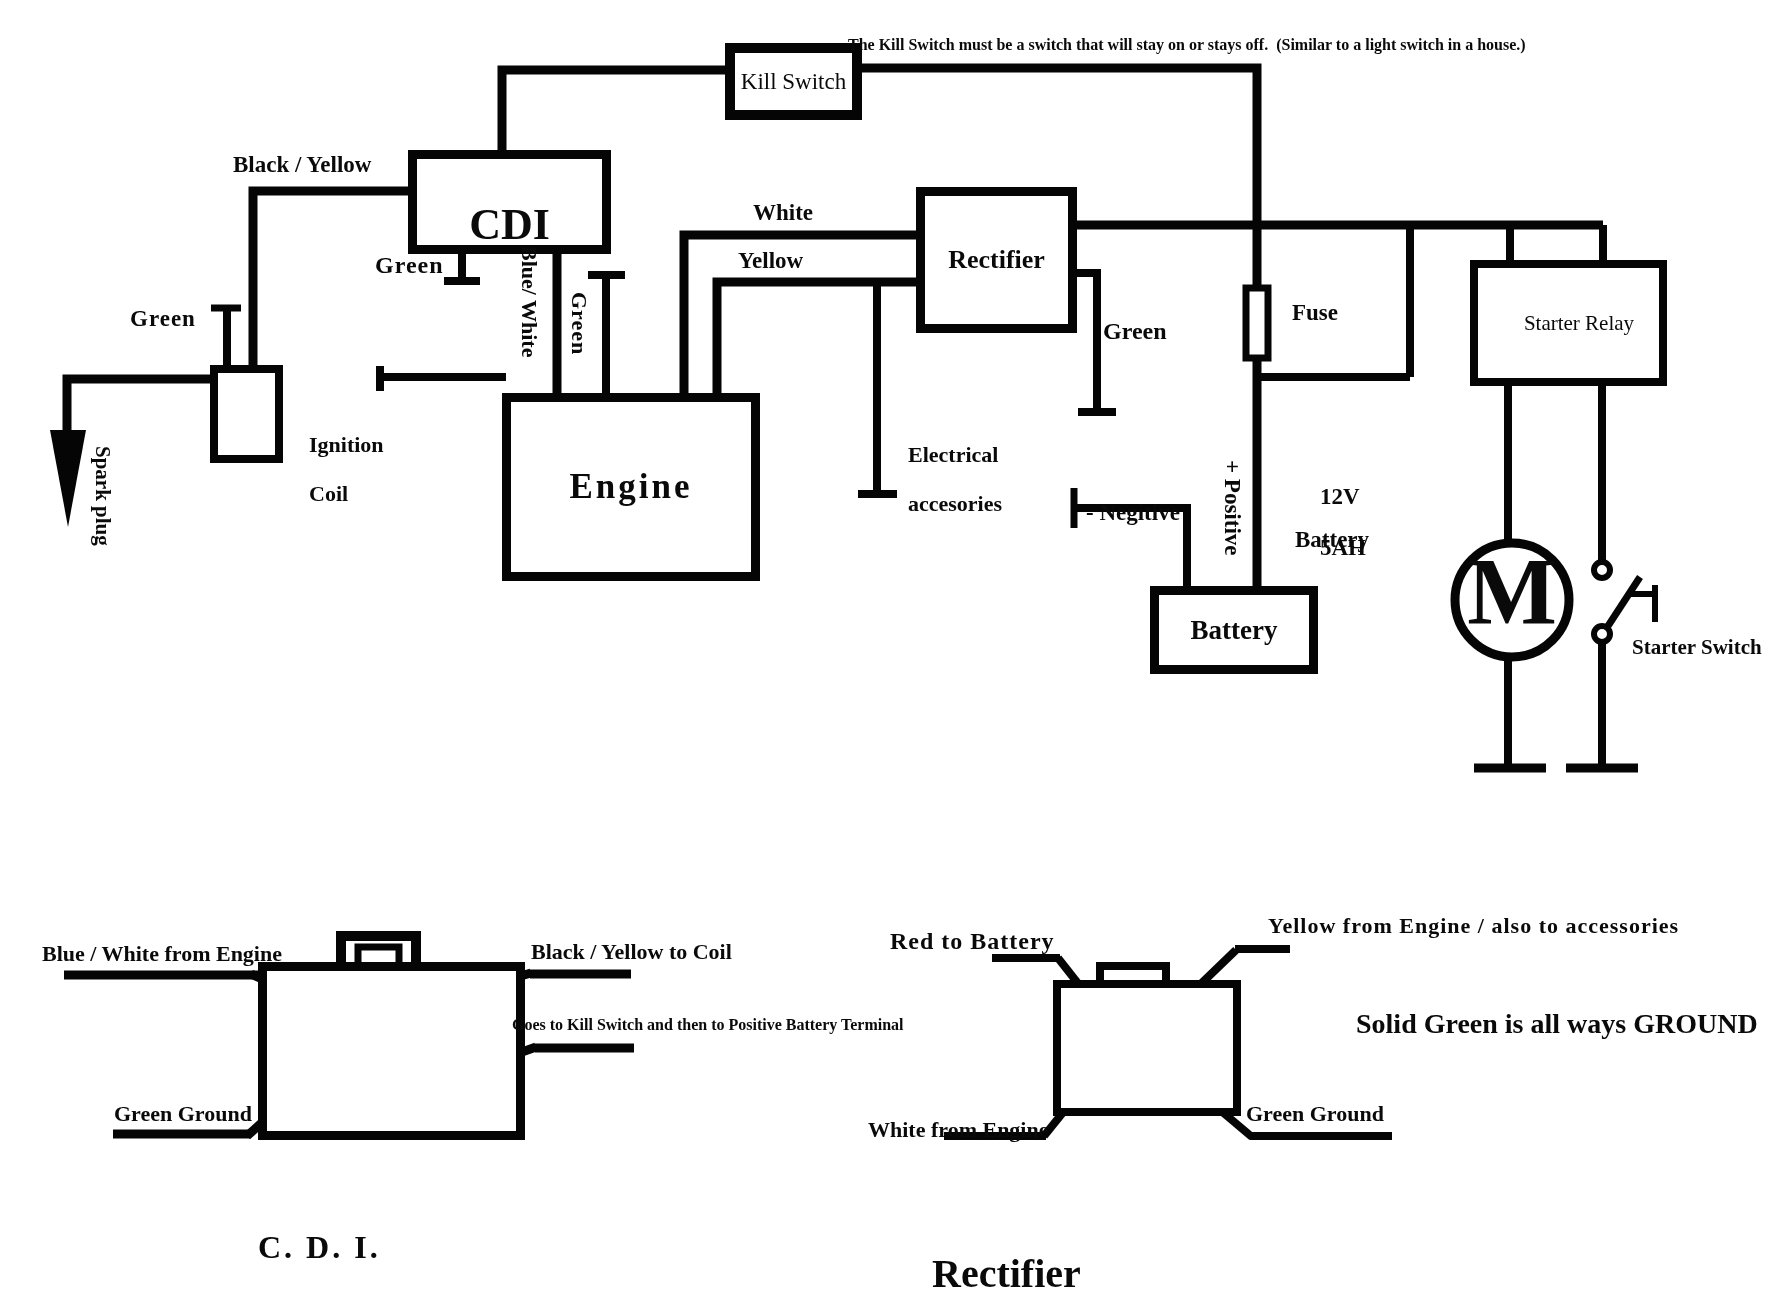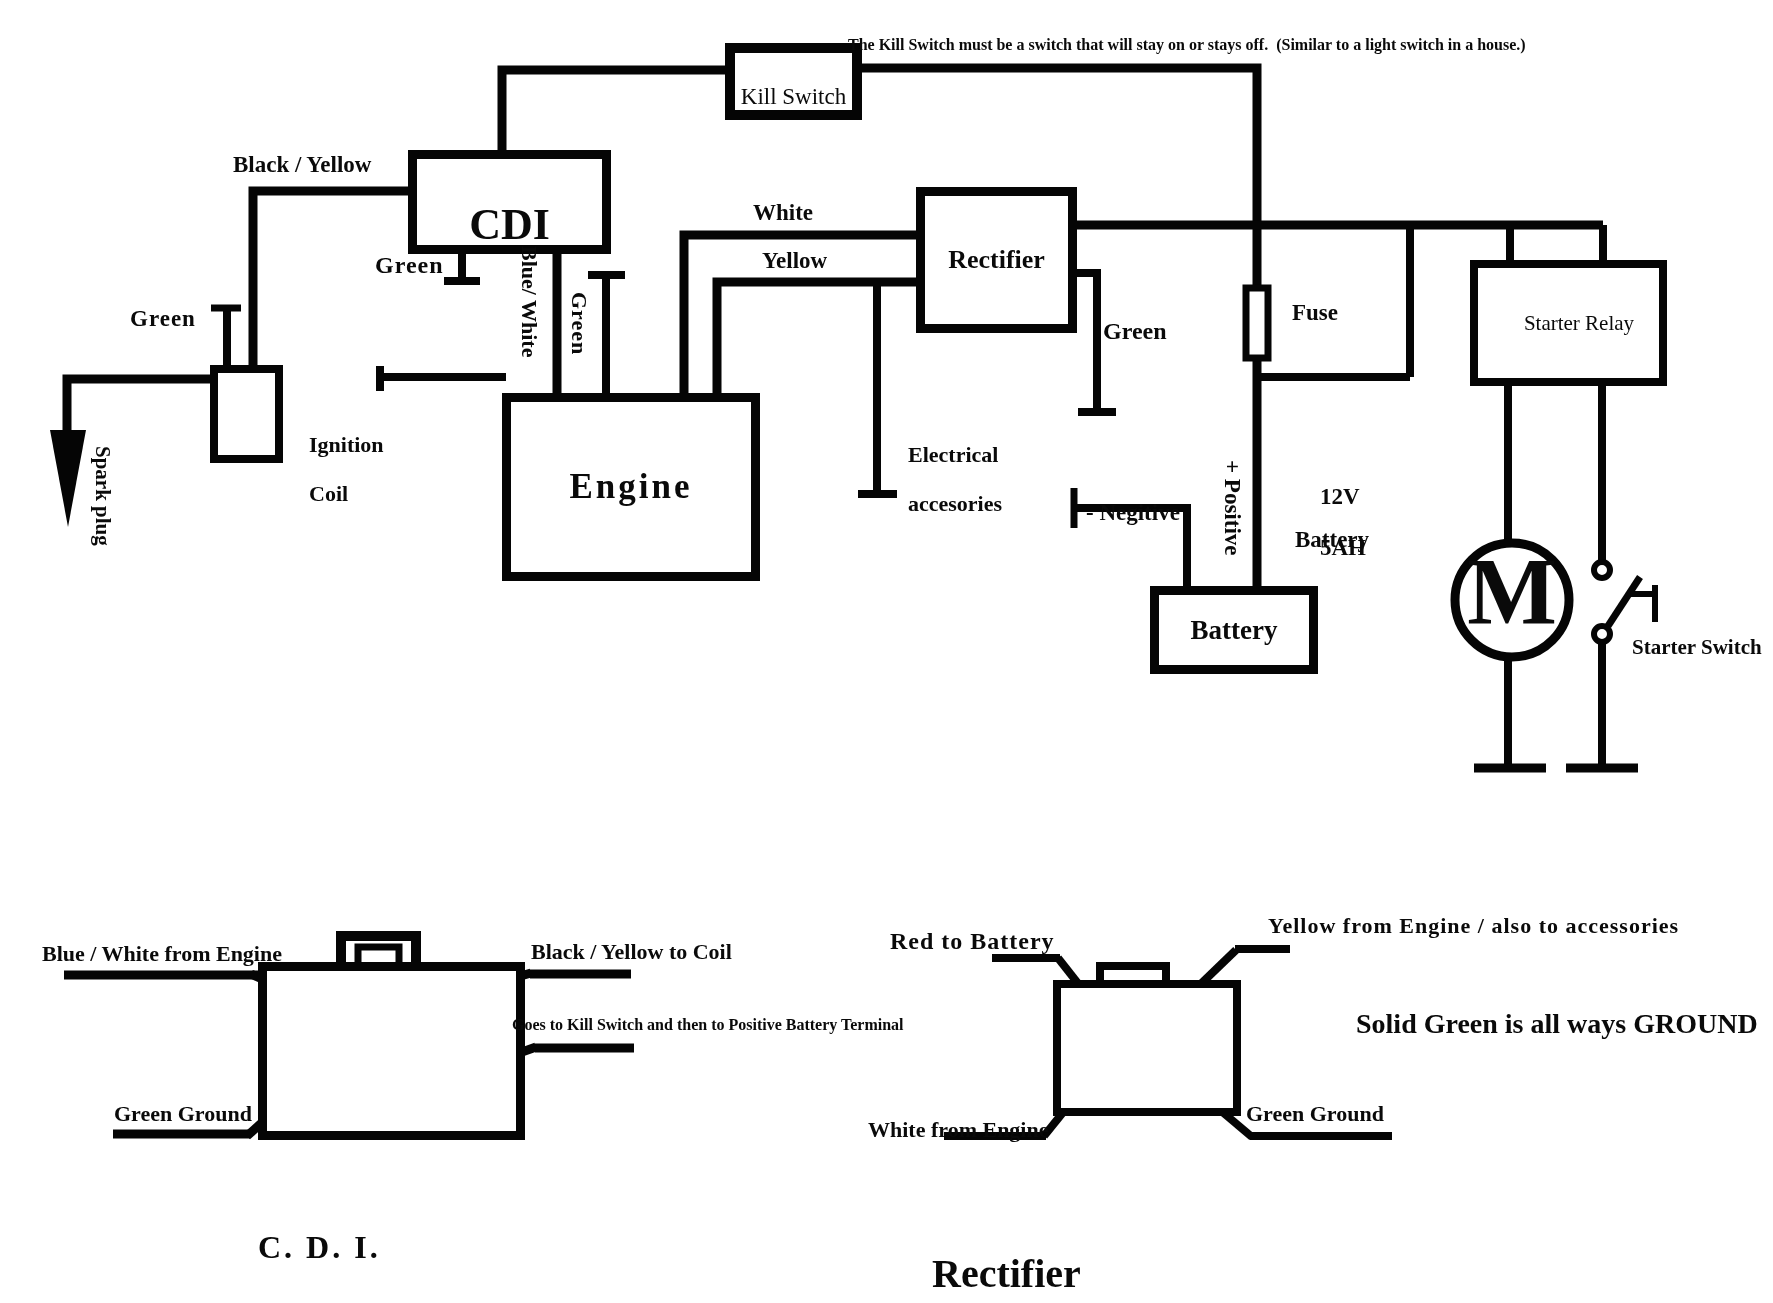--- a/index.html
+++ b/index.html
@@ -125,7 +125,7 @@
     </g>
   </svg>
 
-  <div class="box" style="left:725px;top:43px;width:117px;height:57px;border-width:10px;align-items:flex-end;">
+  <div class="box" style="left:725px;top:43px;width:117px;height:57px;border-width:10px;">
     <span class="sz23" style="font-weight:500;">Kill Switch</span>
   </div>
 

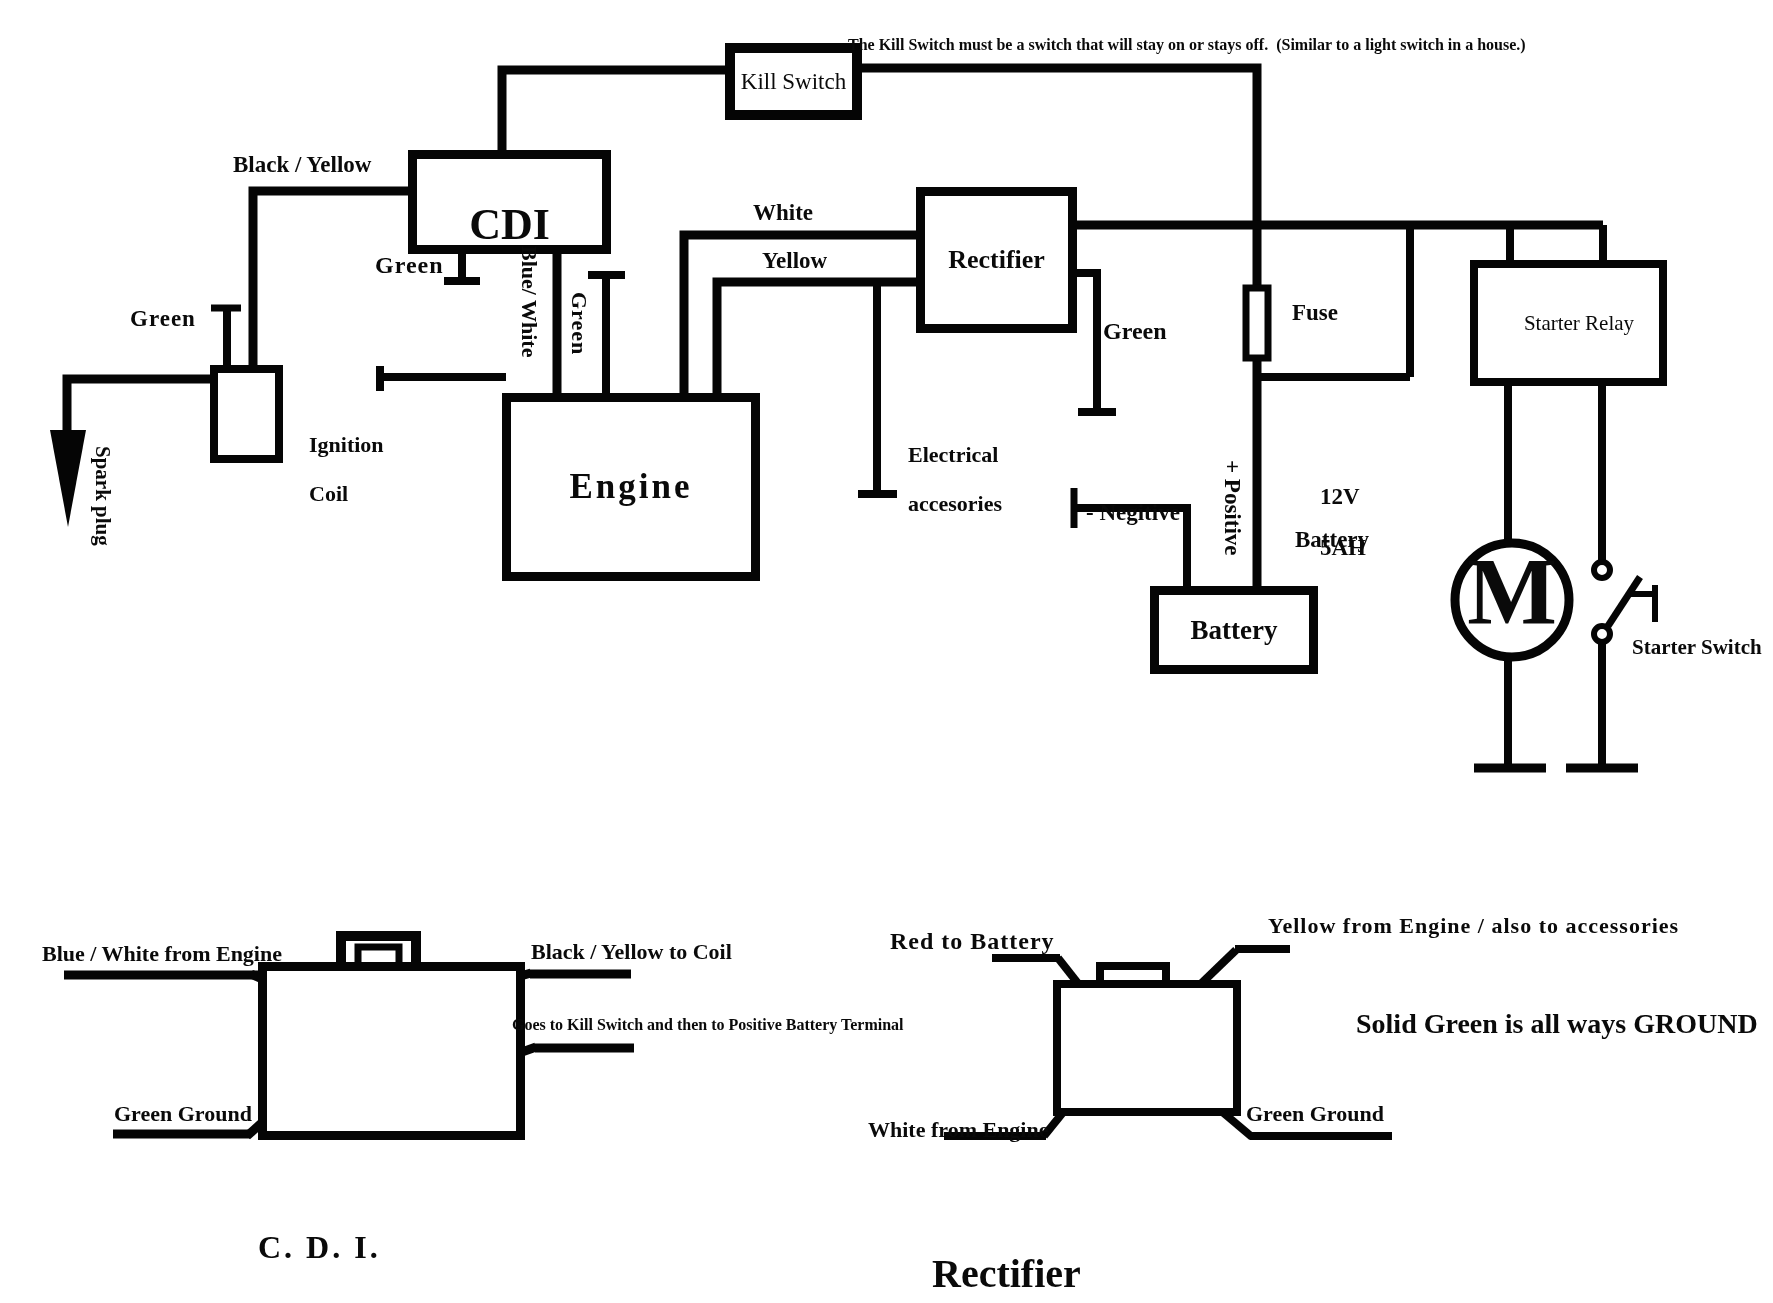--- a/index.html
+++ b/index.html
@@ -169,7 +169,7 @@
   </div>
   <div class="vlbl sz21" style="left:90px;top:446px;height:115px;">Spark plug</div>
   <div class="lbl sz23" style="left:753px;top:200px;">White</div>
-  <div class="lbl sz23" style="left:738px;top:248px;margin-left:24px;">Yellow</div>
+  <div class="lbl sz23" style="left:738px;top:248px;">Yellow</div>
   <div class="lbl sz22" style="left:886px;top:418px;">
     <span>Electrical</span><br>
     <span>accesories</span>

